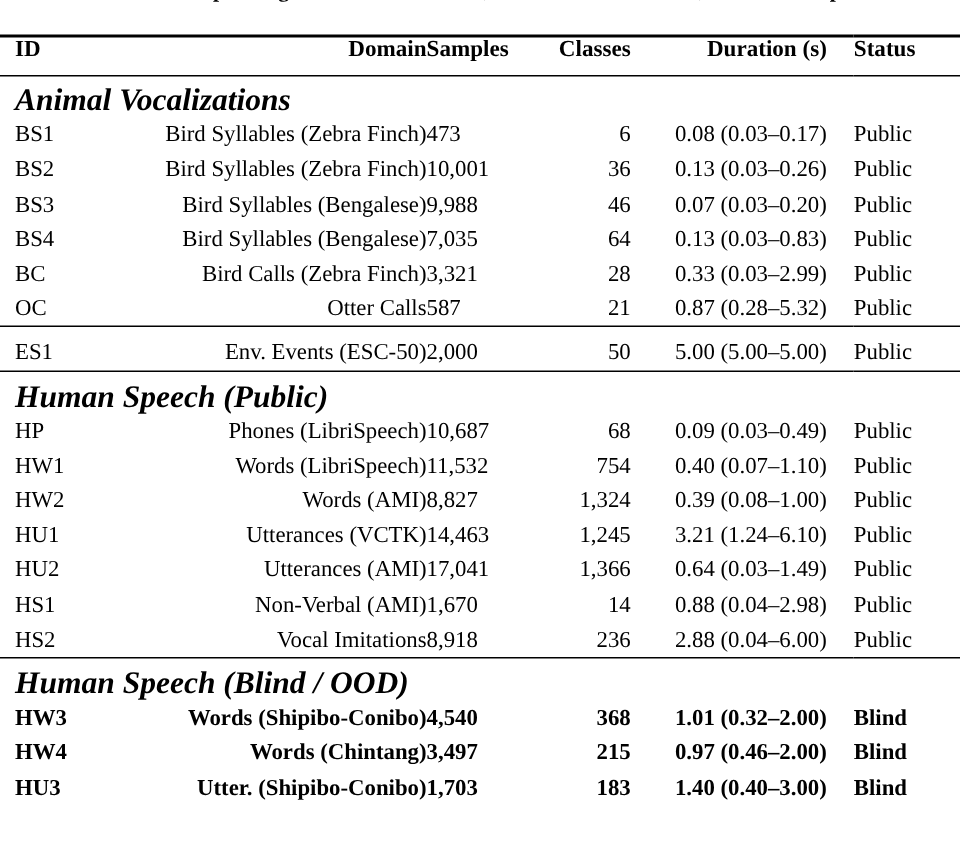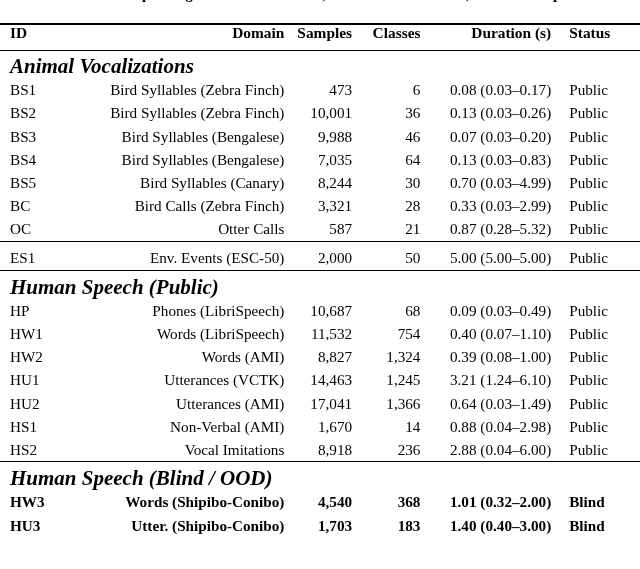--- a/index.html
+++ b/index.html
@@ -57,7 +57,7 @@
   
   .c-id      { width: 62px;  padding-left: 10px !important; text-align: left; }
   .c-domain  { width: 224px; text-align: right; }
-  .c-samples { width: 70px;  text-align: right; margin-top: 48px; }
+  .c-samples { width: 70px;  text-align: left; margin-top: 48px; }
   .c-classes { width: 72px;  text-align: right; }
   .c-dur     { width: 136px; text-align: right; padding-right: 18px !important; }
   .c-status  { width: 76px;  text-align: left; }

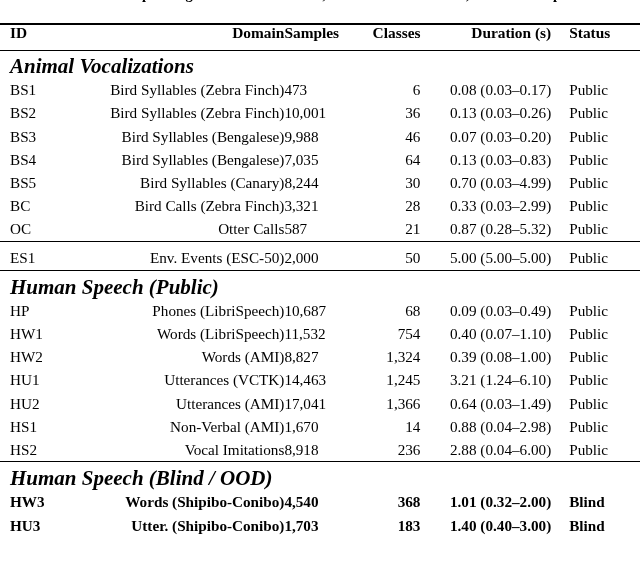--- a/index.html
+++ b/index.html
@@ -163,14 +163,6 @@
           <td class="c-status">Public</td>
         </tr>
         <tr class="row">
-          <td class="c-id">BS5</td>
-          <td class="c-domain">Bird Syllables (Canary)</td>
-          <td class="c-samples">8,244</td>
-          <td class="c-classes">30</td>
-          <td class="c-dur">0.70 (0.03–4.99)</td>
-          <td class="c-status">Public</td>
-        </tr>
-        <tr class="row">
           <td class="c-id">BC</td>
           <td class="c-domain">Bird Calls (Zebra Finch)</td>
           <td class="c-samples">3,321</td>

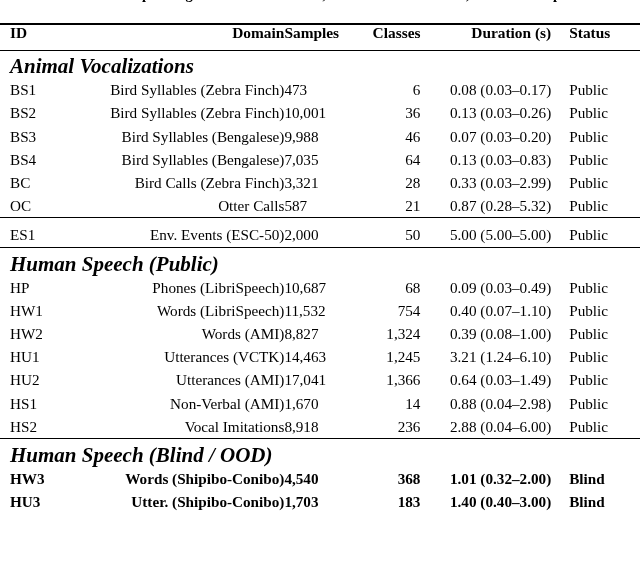--- a/index.html
+++ b/index.html
@@ -275,6 +275,14 @@
           <td class="c-status">Blind</td>
         </tr>
         <tr class="row bold">
+          <td class="c-id">HW4</td>
+          <td class="c-domain">Words (Chintang)</td>
+          <td class="c-samples">3,497</td>
+          <td class="c-classes">215</td>
+          <td class="c-dur">0.97 (0.46–2.00)</td>
+          <td class="c-status">Blind</td>
+        </tr>
+        <tr class="row bold">
           <td class="c-id">HU3</td>
           <td class="c-domain">Utter. (Shipibo-Conibo)</td>
           <td class="c-samples">1,703</td>

